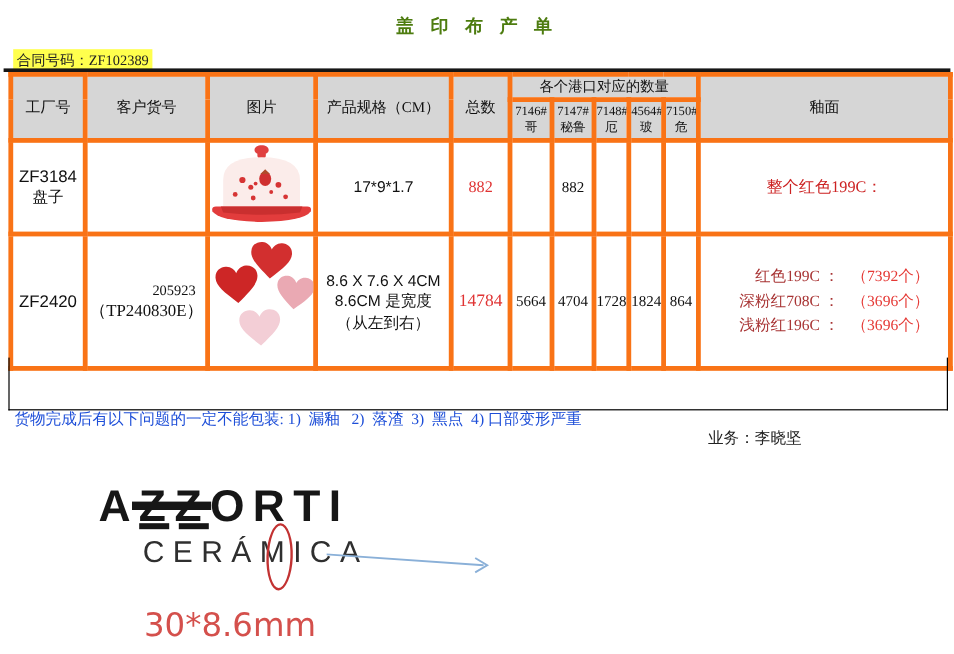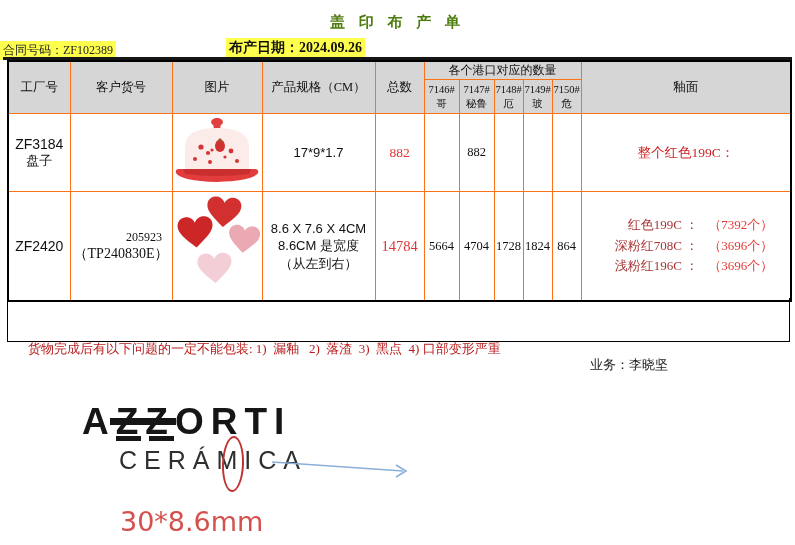--- a/index.html
+++ b/index.html
@@ -9,7 +9,7 @@
   .doc-title { position:absolute; top:13px; left:0; width:100%; text-align:center;
     font-size:15px; font-weight:bold; letter-spacing:5px; color:#4d7c0f; }
 
-  .info-row { position:absolute; top:38px; left:0; right:5px; height:19px; }
+  .info-row { position:absolute; top:38px; left:11px; right:5px; height:19px; }
   .hl { background:#ffff4d; padding:1px 3px; }
   .info-contract { position:absolute; left:0; top:3px; font-size:12px; color:#222; }
   .info-prod { position:absolute; left:226px; top:0; font-size:14px; font-weight:bold; color:#111; }

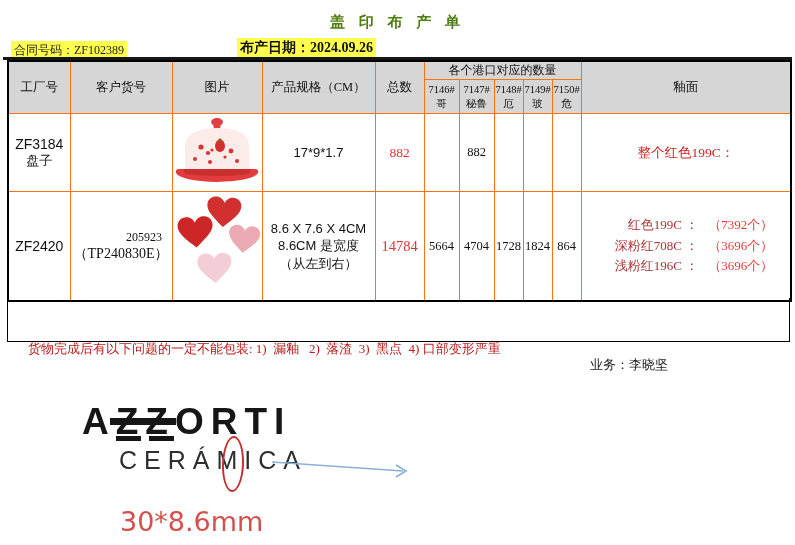--- a/index.html
+++ b/index.html
@@ -77,7 +77,6 @@
 
   <div class="info-row">
     <span class="info-contract hl"><span>合同号码：</span><span>ZF102389</span></span>
-    <span class="info-prod hl"><span>布产日期：</span><span>2024.09.26</span></span>
   </div>
 
   <div class="thick-rule"></div>

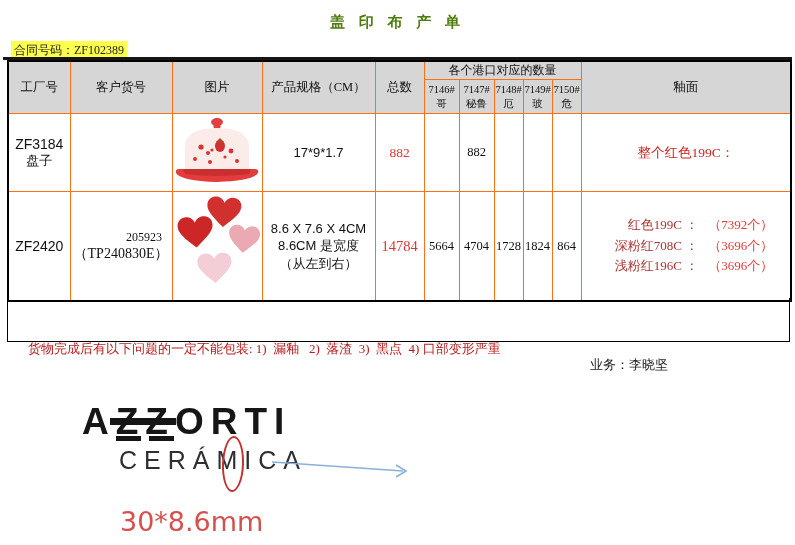--- a/index.html
+++ b/index.html
@@ -19,7 +19,7 @@
 
   table.order-table { position:absolute; top:60px; left:7px; width:783px;
     border-collapse:collapse; table-layout:fixed; }
-  .order-table th, .order-table td { border:1px solid #f97316; text-align:center; vertical-align:middle;
+  .order-table th, .order-table td { border:4px solid #f97316; text-align:center; vertical-align:middle;
     font-size:12.5px; color:#111; padding:0; overflow:hidden; }
   .order-table thead th { background:#d6d6d6; font-weight:normal; }
   .order-table { border:2px solid #000; }

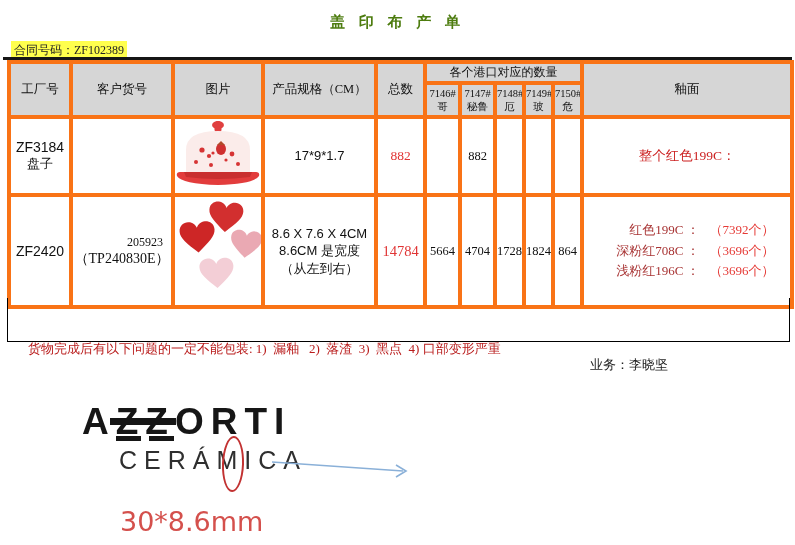--- a/index.html
+++ b/index.html
@@ -119,7 +119,7 @@
             <span>厄</span>
           </th>
         <th class="port-head">
-            <span>7149#</span>
+            <span>4564#</span>
             <span>玻</span>
           </th>
         <th class="port-head">

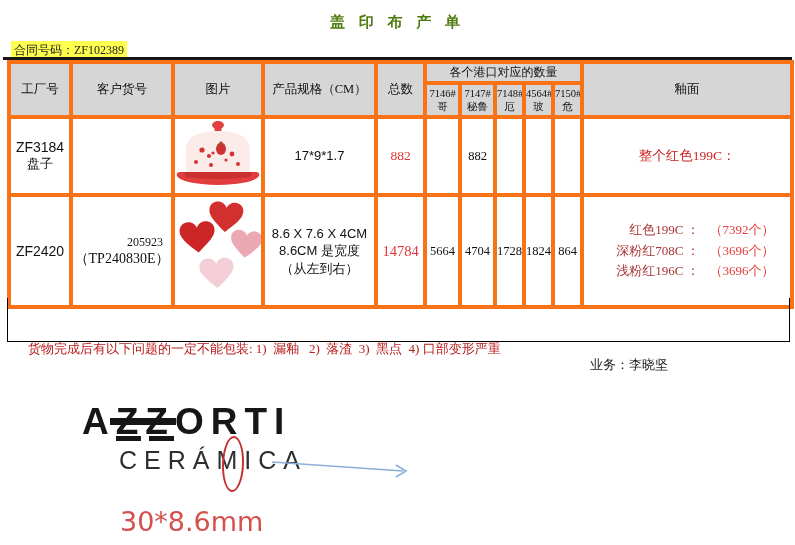--- a/index.html
+++ b/index.html
@@ -43,8 +43,8 @@
   .glaze-count { display:inline-block; min-width:74px; text-align:left; padding-left:10px; color:#e53935; }
 
   .notes-box { position:absolute; top:298px; left:7px; width:783px; height:44px;
-    border:1px solid #000; border-top:none; padding:2px 20px; font-size:13px; line-height:1.5;
-    color:#b91c1c; white-space:pre-wrap; }
+    border:1px solid #000; border-top:none; padding:2px 4px; font-size:13px; line-height:1.5;
+    color:#1d4ed8; white-space:pre-wrap; }
 
   .signature { position:absolute; top:356px; left:590px; font-size:13px; color:#222; }
 

